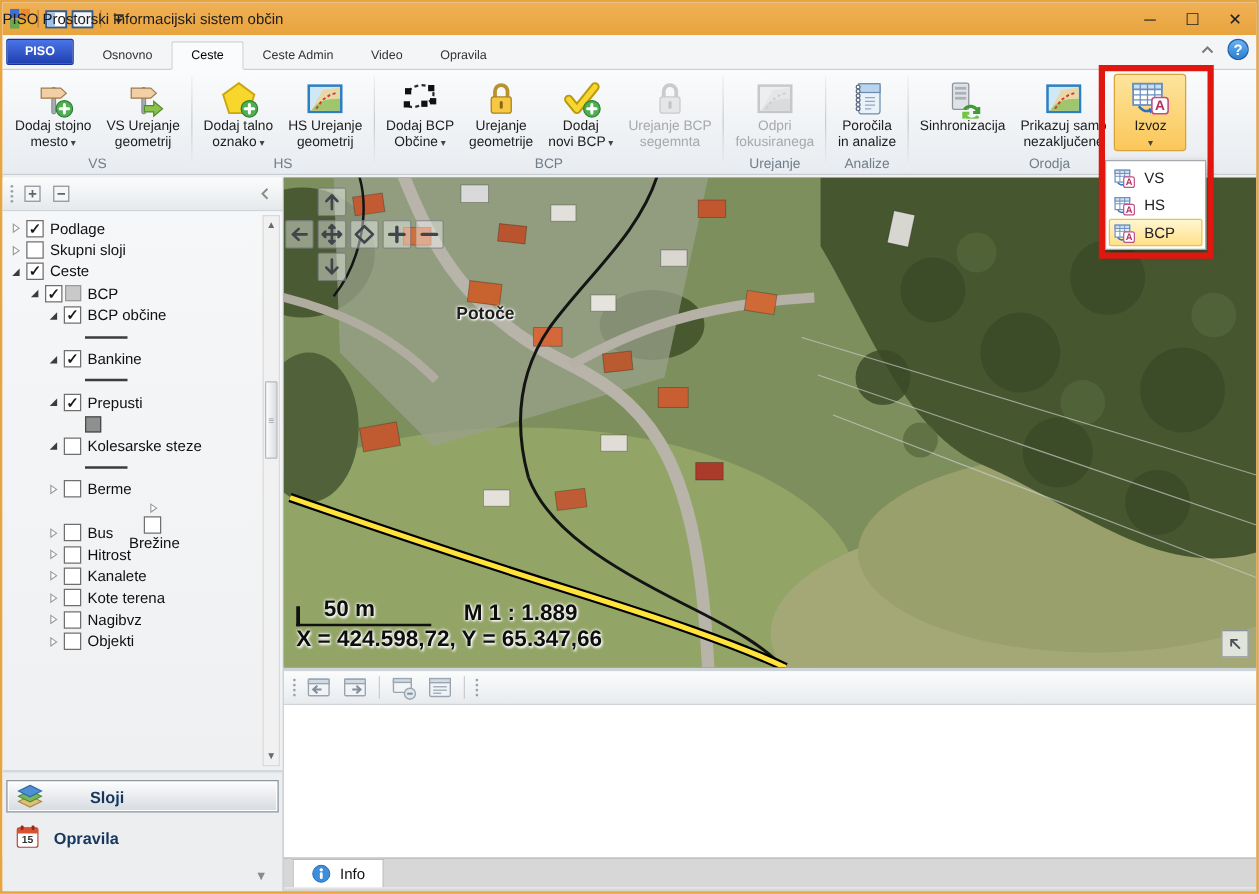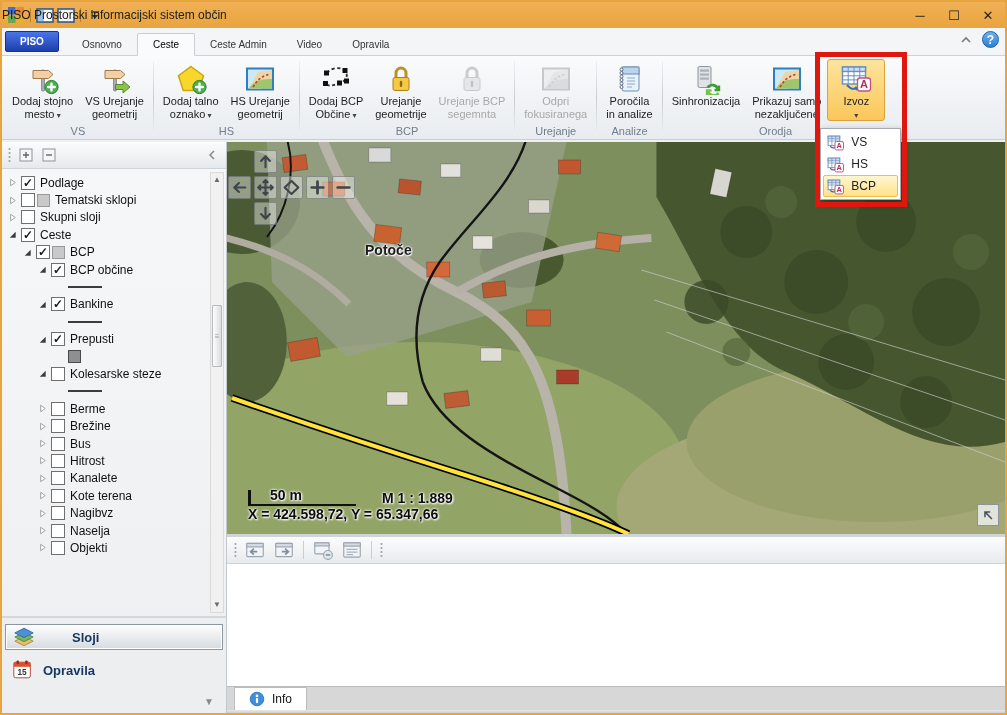--- a/index.html
+++ b/index.html
@@ -231,6 +231,16 @@
               </svg></span>
             <span class="rlb"><span>Urejanje</span></span>
             <span class="rlb"><span>geometrije</span></span>
+          </div>
+          <div class="rbtn">
+            <span class="ricon"><svg viewBox="0 0 32 32" width="100%" height="100%">
+                <path d="M6 16.5 l6.5 8 L27 6.5" fill="none" stroke="#b99a10" stroke-width="7.5" stroke-linecap="round" stroke-linejoin="round"></path>
+                <path d="M6 16.5 l6.5 8 L27 6.5" fill="none" stroke="#f7d72c" stroke-width="4.2" stroke-linecap="round" stroke-linejoin="round"></path>
+                <circle cx="24.5" cy="24" r="6.6" fill="#4caf50" stroke="#2e7d32"></circle>
+                <path d="M24.5 20.6 v6.8 M21.1 24 h6.8" stroke="#fff" stroke-width="2.4" stroke-linecap="round"></path>
+              </svg></span>
+            <span class="rlb"><span>Dodaj</span></span>
+            <span class="rlb"><span>novi BCP</span><span class="rarrow"> ▾</span></span>
           </div>
           <div class="rbtn disabled">
             <span class="ricon"><svg viewBox="0 0 32 32" width="100%" height="100%">

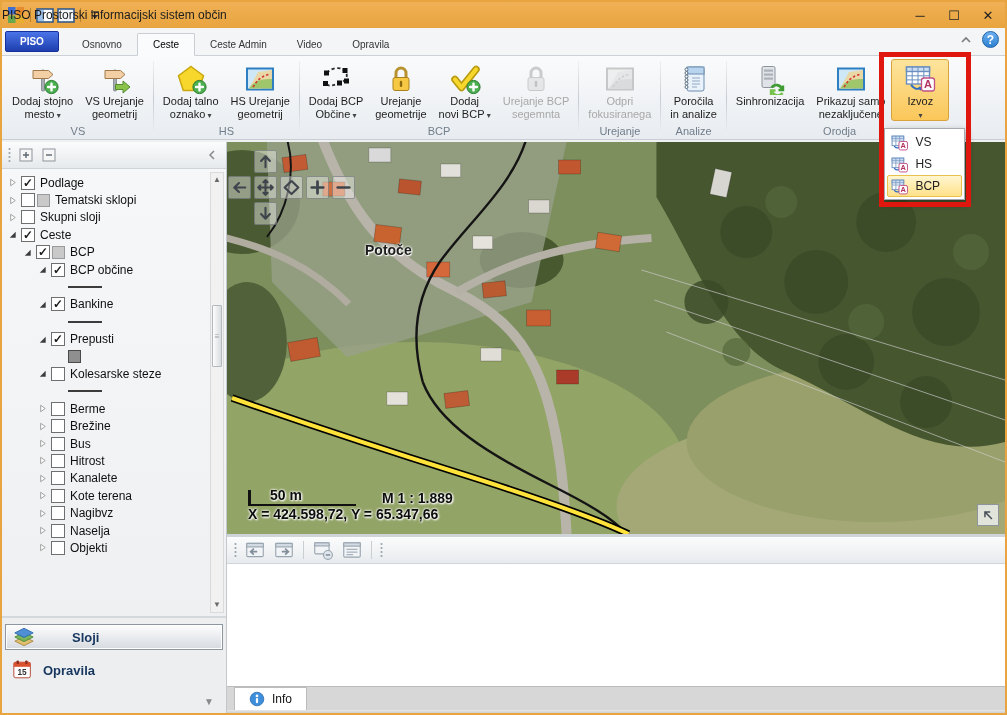--- a/index.html
+++ b/index.html
@@ -419,16 +419,6 @@
               </span>
               <span class="cb">✓</span>
               <span class="tlabel">Podlage</span>
-            </div>
-            <div class="trow" style="padding-left: 0px;">
-              <span class="texp">
-                <svg viewBox="0 0 12 12" width="11" height="11">
-                  <path d="M4 2.5 L9 6 4 9.5 Z" fill="#fff" stroke="#9a9a9a"></path>
-                </svg>
-              </span>
-              <span class="cb"></span>
-              <span class="legendbox"></span>
-              <span class="tlabel">Tematski sklopi</span>
             </div>
             <div class="trow" style="padding-left: 0px;">
               <span class="texp">

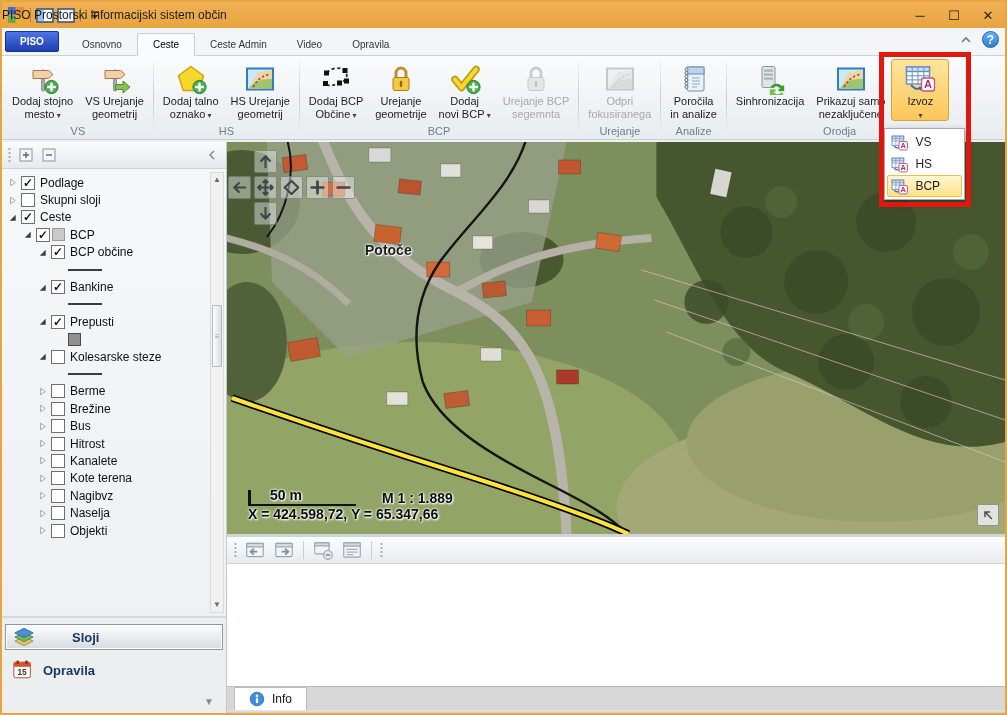--- a/index.html
+++ b/index.html
@@ -509,7 +509,7 @@
               <span class="cb"></span>
               <span class="tlabel">Berme</span>
             </div>
-            <div class="trow" style="padding-left: 30px;">
+            <div class="trow" style="padding-left: 30px; flex-direction: column;">
               <span class="texp">
                 <svg viewBox="0 0 12 12" width="11" height="11">
                   <path d="M4 2.5 L9 6 4 9.5 Z" fill="#fff" stroke="#9a9a9a"></path>

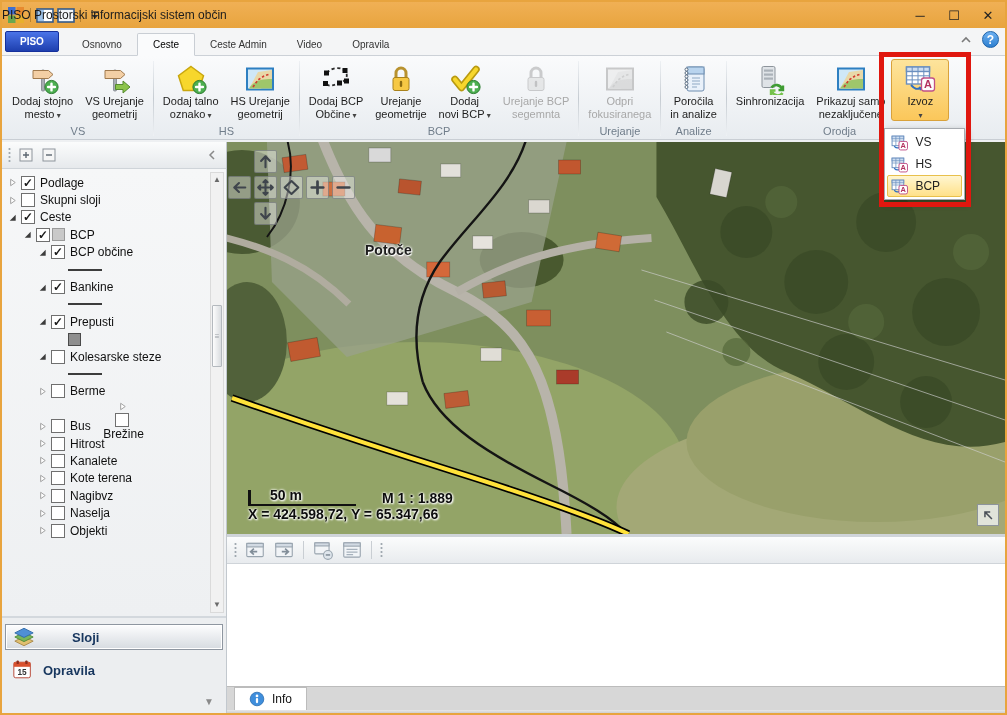--- a/index.html
+++ b/index.html
@@ -76,7 +76,7 @@
   .map svg.aerial { position:absolute; inset:0; width:100%; height:100%; }
   .navbtn { position:absolute; width:23px; height:23px; background:rgba(250,250,250,.42); border:1px solid rgba(90,95,100,.55); border-radius:2px; display:flex; align-items:center; justify-content:center; }
   .place-label { position:absolute; left:138px; top:100px; font-size:14px; font-weight:bold; color:#1d1d1d; text-shadow:0 0 2px #fff,0 0 3px #fff,1px 1px 1px #fff; }
-  .scalebox { position:absolute; left:10px; bottom:12px; color:#0d0d0d; font-size:14px; font-weight:bold; text-shadow:0 0 2px #fff,0 0 3px #fff,1px 1px 2px #fff;margin-left:11px; }
+  .scalebox { position:absolute; left:10px; bottom:12px; color:#0d0d0d; font-size:18px; font-weight:bold; text-shadow:0 0 2px #fff,0 0 3px #fff,1px 1px 2px #fff; }
   .scale-top { display:flex; align-items:flex-end; gap:26px; }
   .scalebar { position:relative; width:108px; height:16px; }
   .scalebar .bar { position:absolute; left:0; right:0; bottom:0; height:2.5px; background:#111; }

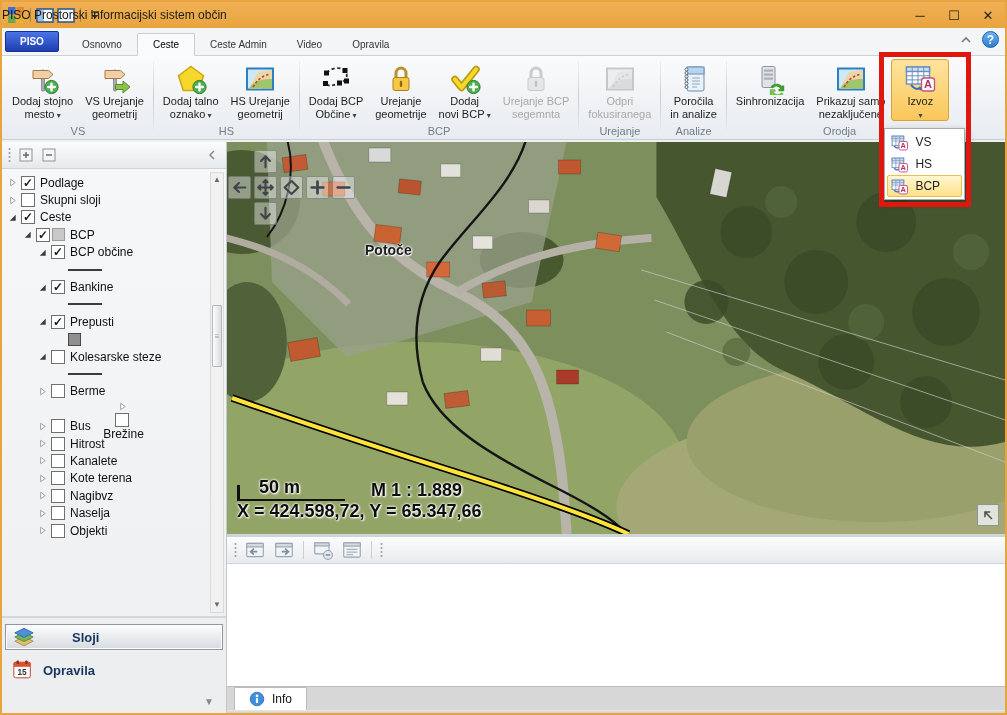--- a/index.html
+++ b/index.html
@@ -562,15 +562,6 @@
               </span>
               <span class="cb"></span>
               <span class="tlabel">Nagibvz</span>
-            </div>
-            <div class="trow" style="padding-left: 30px;">
-              <span class="texp">
-                <svg viewBox="0 0 12 12" width="11" height="11">
-                  <path d="M4 2.5 L9 6 4 9.5 Z" fill="#fff" stroke="#9a9a9a"></path>
-                </svg>
-              </span>
-              <span class="cb"></span>
-              <span class="tlabel">Naselja</span>
             </div>
             <div class="trow" style="padding-left: 30px;">
               <span class="texp">

